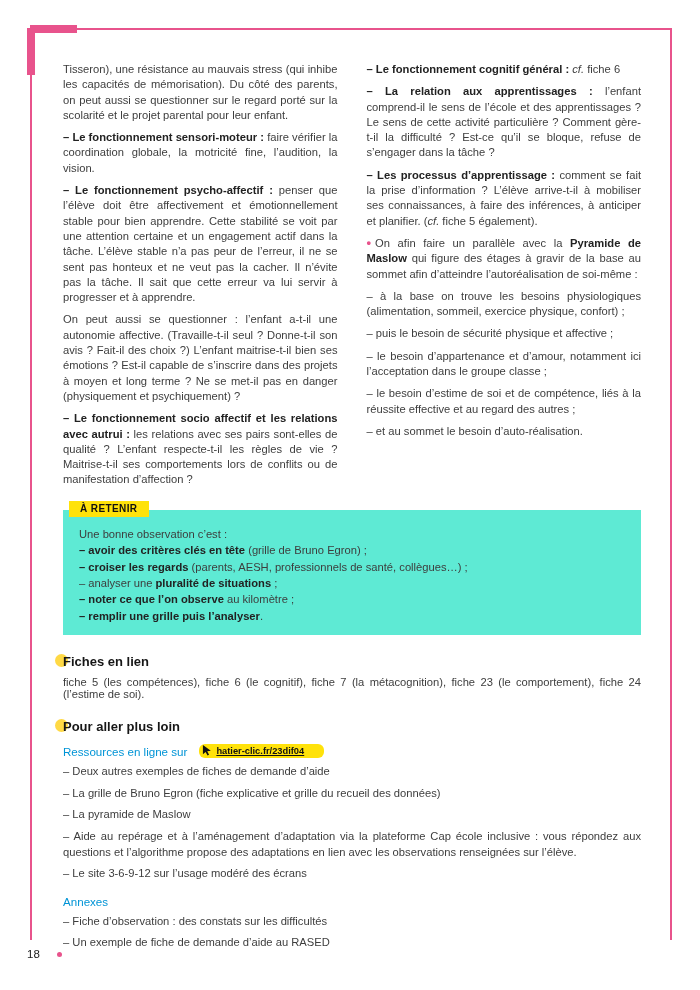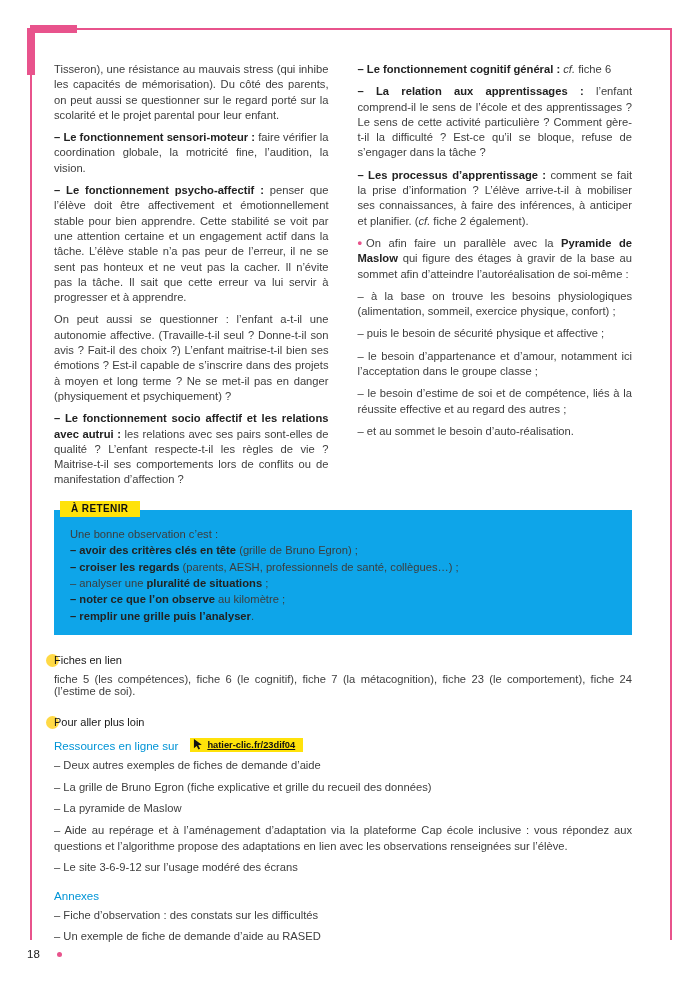--- a/index.html
+++ b/index.html
@@ -18,7 +18,7 @@
   #corner-h    { left:30px;  top:25px; width:47px; height:8px; }
   #corner-v    { left:27px;  top:28px; width:8px;  height:47px; }
 
-  .content { position:absolute; left:54px; top:62px; width:578px; }
+  .content { position:absolute; left:63px; top:62px; width:578px; }
 
   .columns { display:flex; gap:29px; }
   .col { flex:1; min-width:0; }

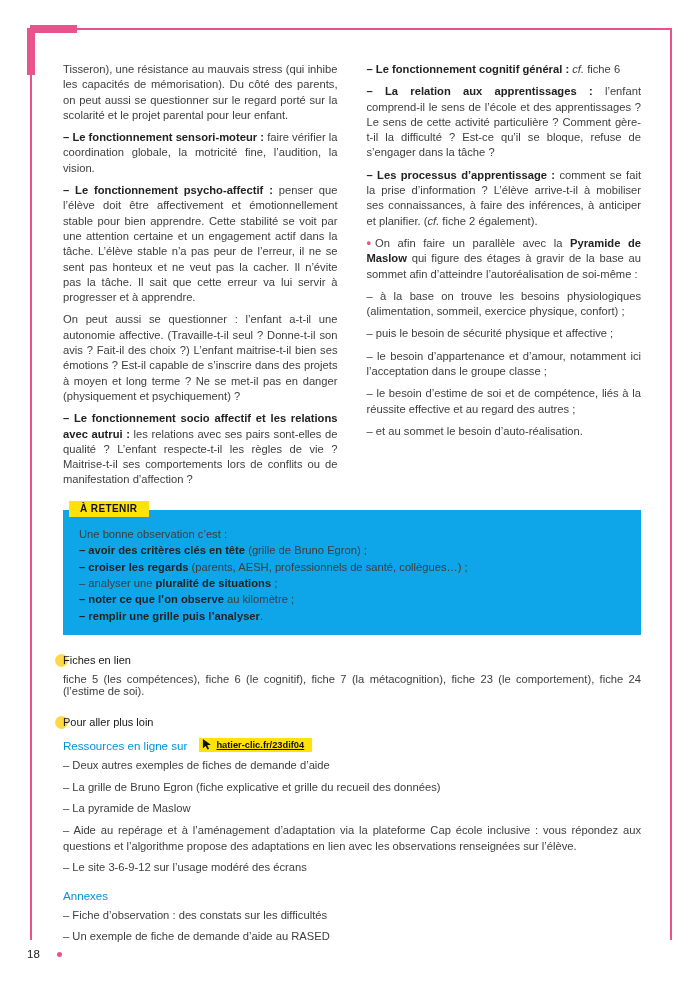--- a/index.html
+++ b/index.html
@@ -80,7 +80,7 @@
       <div class="col">
         <p class="para"><strong>– Le fonctionnement cognitif général : </strong><em>cf.</em><span> fiche 6</span></p>
         <p class="para"><strong>– La relation aux apprentissages :</strong><span> l’enfant comprend-il le sens de l’école et des apprentissages ? Le sens de cette activité particulière ? Comment gère-t-il la difficulté ? Est-ce qu’il se bloque, refuse de s’engager dans la tâche ?</span></p>
-        <p class="para"><strong>– Les processus d’apprentissage :</strong><span> comment se fait la prise d’information ? L’élève arrive-t-il à mobiliser ses connaissances, à faire des inférences, à anticiper et planifier. (</span><em>cf.</em><span> fiche 2 également).</span></p>
+        <p class="para"><strong>– Les processus d’apprentissage :</strong><span> comment se fait la prise d’information ? L’élève arrive-t-il à mobiliser ses connaissances, à faire des inférences, à anticiper et planifier. (</span><em>cf.</em><span> fiche 5 également).</span></p>
         <p class="para"><span class="pink-bullet">•</span><span>On afin faire un parallèle avec la </span><strong>Pyramide de Maslow</strong><span> qui figure des étages à gravir de la base au sommet afin d’atteindre l’autoréalisation de soi-même :</span></p>
         <p class="para"><span>– à la base on trouve les besoins physiologiques (alimentation, sommeil, exercice physique, confort) ;</span></p>
         <p class="para"><span>– puis le besoin de sécurité physique et affective ;</span></p>

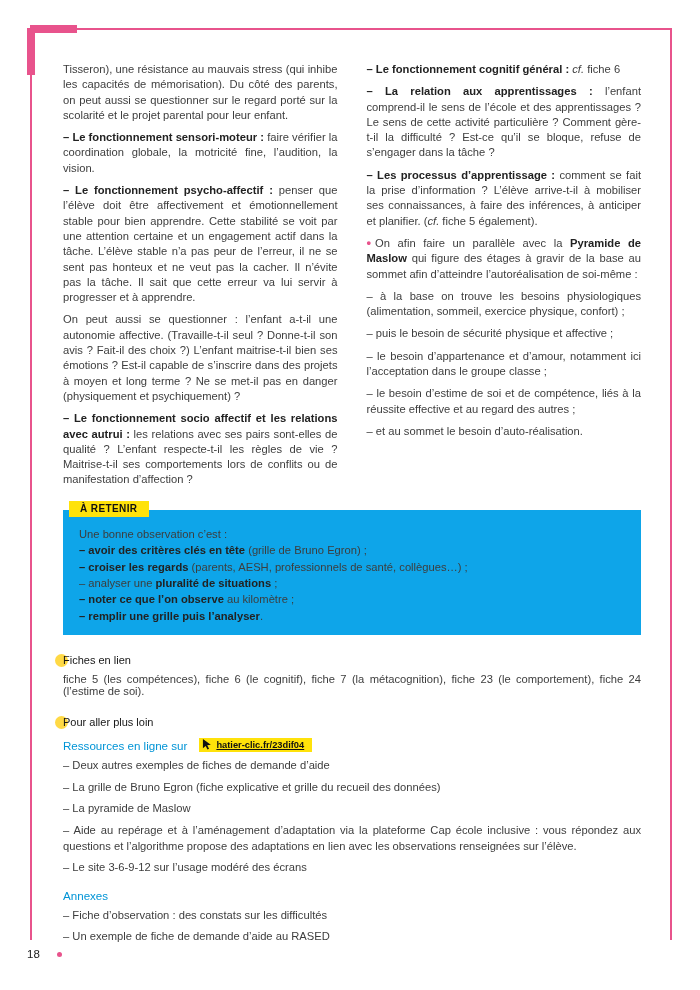--- a/index.html
+++ b/index.html
@@ -28,7 +28,7 @@
   .para em { font-style:italic; }
   .pink-bullet { color:#e8538c; font-size:13px; font-weight:bold; margin-right:4px; line-height:1; }
 
-  .retenir-box { position:relative; background:#0ea5e9; margin-top:15px; padding:16px 18px 11px 16px; }
+  .retenir-box { position:relative; background:#5eead4; margin-top:15px; padding:16px 18px 11px 16px; }
   .retenir-label {
     position:absolute; top:-9px; left:6px;
     background:#ffe20a; color:#111111;

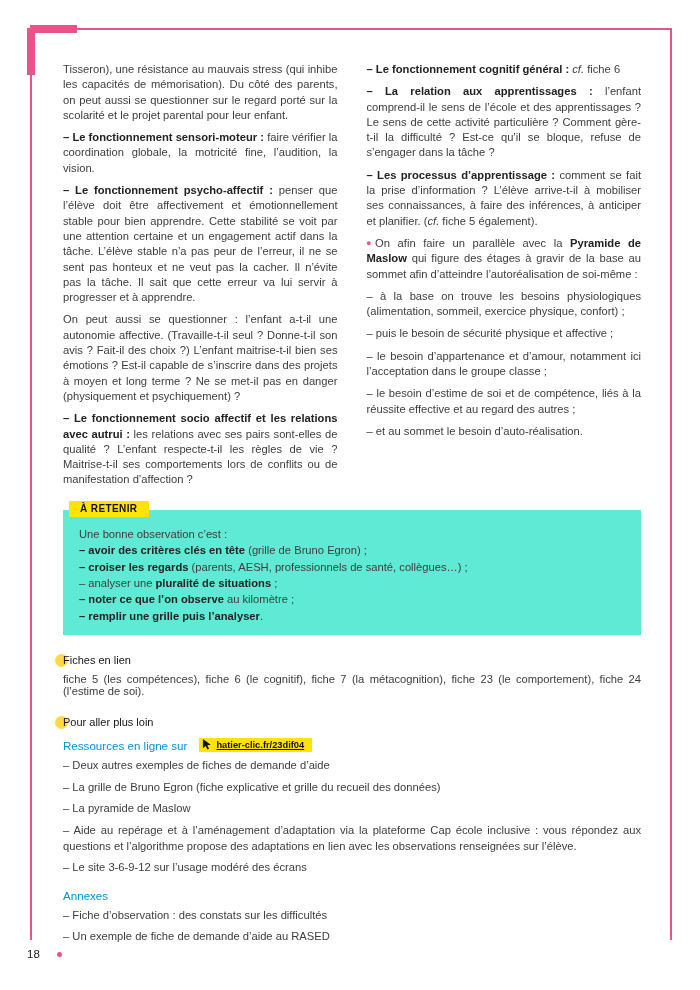--- a/index.html
+++ b/index.html
@@ -38,7 +38,7 @@
   .retenir-intro, .ritem { font-size:11.2px; line-height:16.4px; color:#3d3d3d; }
   .ritem strong { color:#222222; }
 
-  .section-heading { position:relative; font-size:11px; font-weight:normal; color:#161616; margin-top:19px; }
+  .section-heading { position:relative; font-size:13px; font-weight:bold; color:#161616; margin-top:19px; }
   .section-heading .hd-text { position:relative; z-index:1; }
   .ydot { position:absolute; left:-8px; top:0px; width:13px; height:13px; border-radius:50%; background:#ffd945; z-index:0; }
 

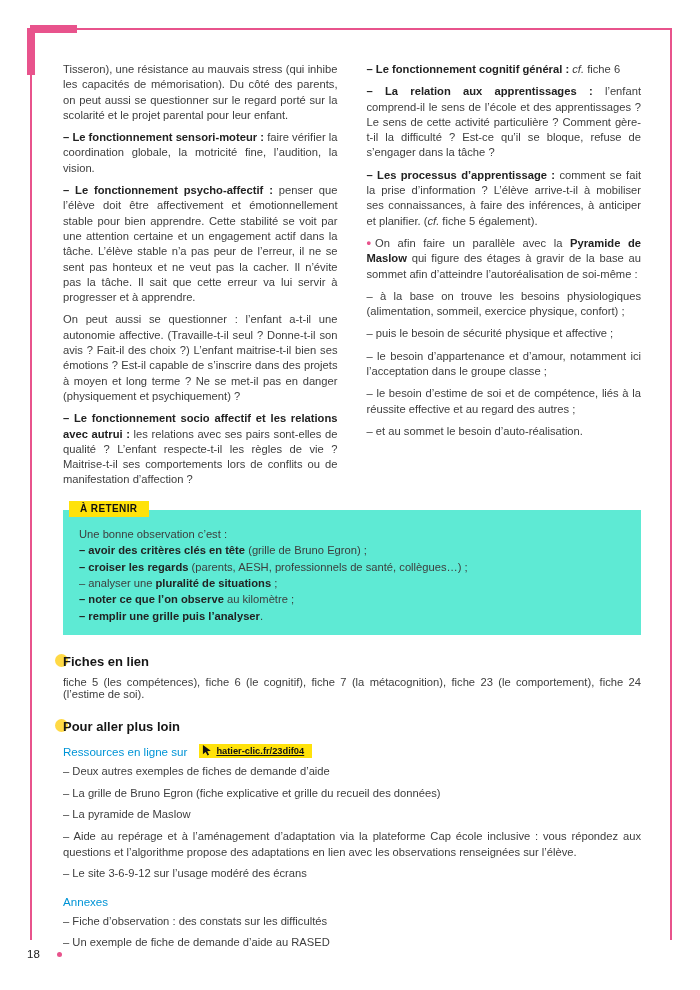--- a/index.html
+++ b/index.html
@@ -46,7 +46,7 @@
 
   .ressources-line { margin-top:10px; font-size:11.6px; display:flex; align-items:flex-end; gap:12px; }
   .blue { color:#0094d6; }
-  .link-chip { display:inline-flex; align-items:center; gap:3px; background:#ffe20a; padding:1px 8px 2px 3px; cursor:pointer; }
+  .link-chip { display:inline-flex; align-items:center; gap:3px; background:#ffe20a; padding:1px 20px 2px 3px; cursor:pointer;border-radius:6px; }
   .link-text { font-size:9.3px; font-weight:bold; color:#111111; text-decoration:underline; font-family:"Liberation Sans", sans-serif; }
   .cursor-icon svg { display:block; }
 

